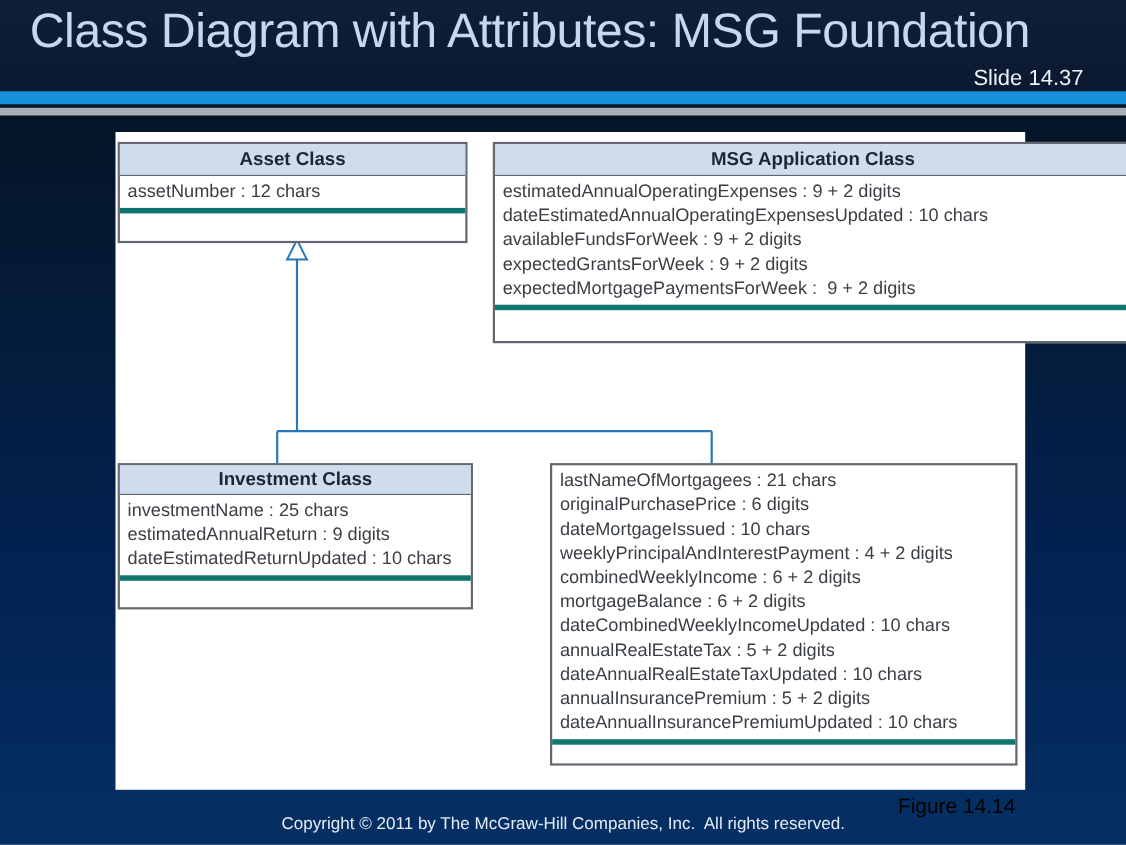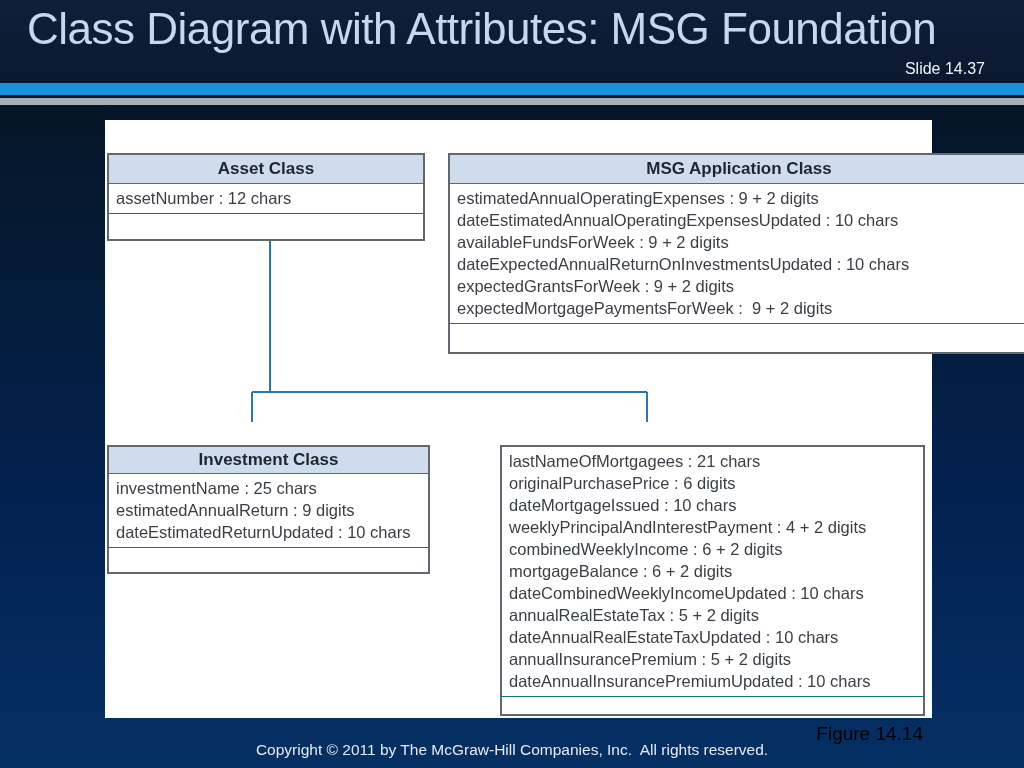--- a/index.html
+++ b/index.html
@@ -14,7 +14,7 @@
     top:4px;left:27px;width:980px;
     font-size:44px;letter-spacing:-0.5px;color:#c6d8ee;white-space:nowrap;
   }
-  .slide-number{top:60px;right:39px;font-size:16px;color:#eef3fa;}
+  .slide-number{top:60px;right:39px;font-size:20px;color:#eef3fa;}
   .bar-blue{top:83px;left:0;width:1024px;height:12px;background:#1691da;}
   .bar-gap{top:95px;left:0;width:1024px;height:3px;background:#0b1528;}
   .bar-silver{top:98px;left:0;width:1024px;height:7px;background:#a9aeb5;}

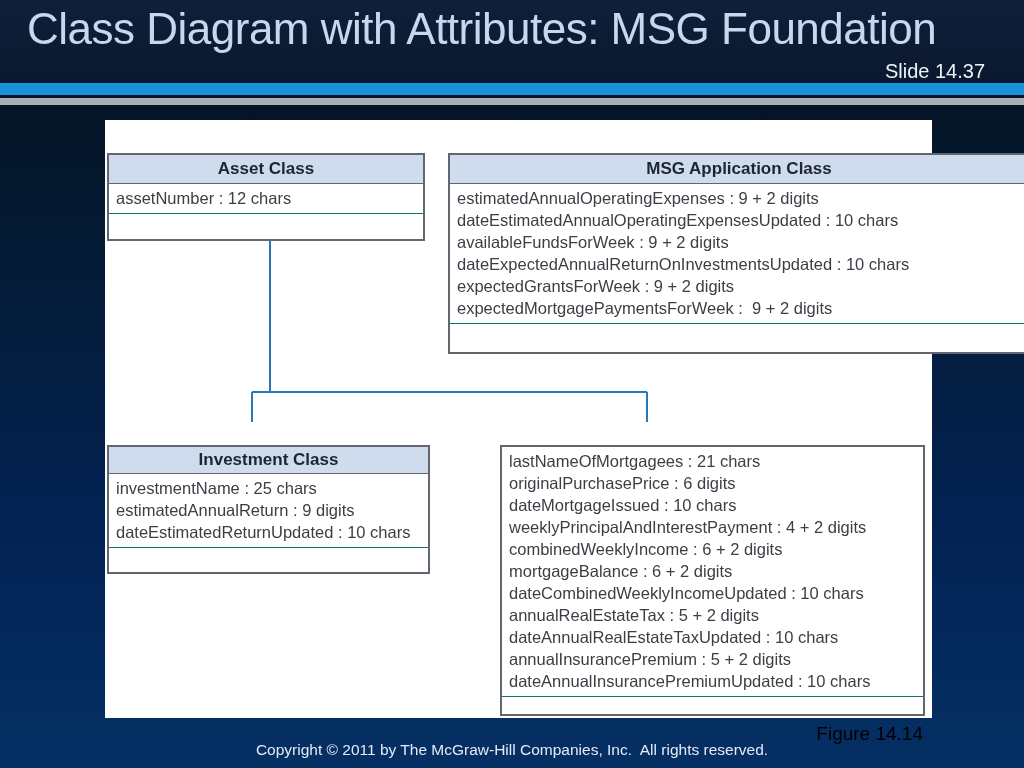--- a/index.html
+++ b/index.html
@@ -24,7 +24,7 @@
   
   .class-box{
     position:absolute;z-index:2;background:#ffffff;
-    border:2px solid #62676f;box-sizing:border-box;margin-top:24px;
+    border:2px solid #62676f;box-sizing:border-box;
   }
   .class-header{
     background:#cfdcee;border-bottom:1px solid #62676f;

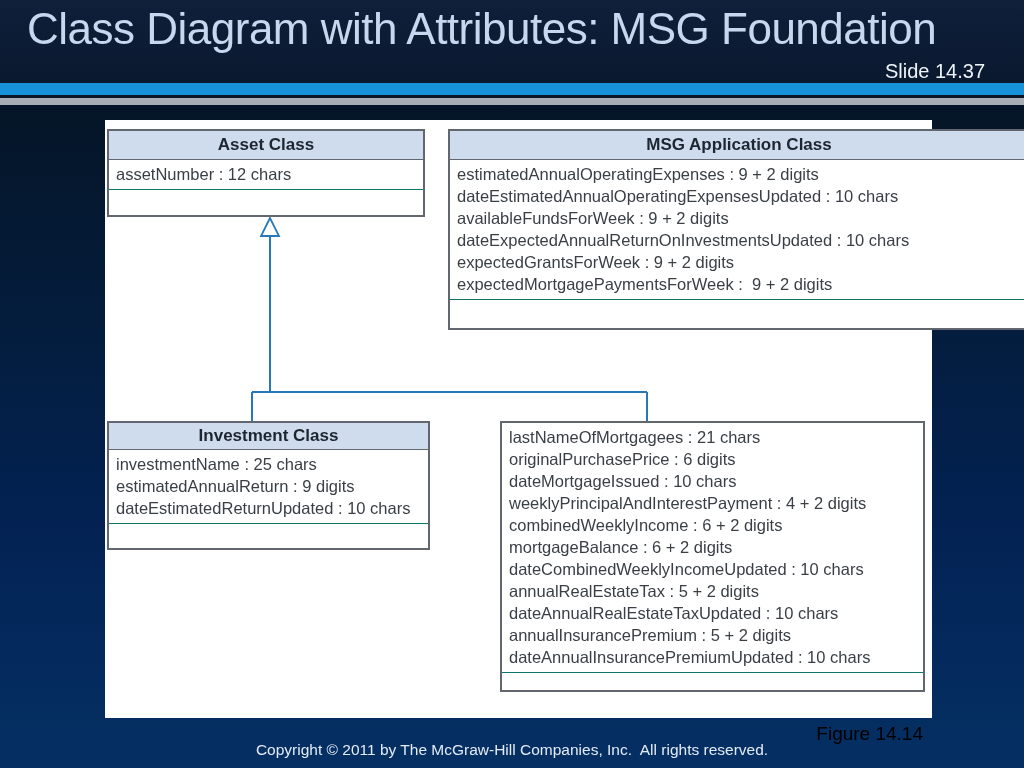--- a/index.html
+++ b/index.html
@@ -31,7 +31,7 @@
     font-weight:bold;text-align:center;color:#1d2530;font-size:17px;
   }
   .attrs{
-    border-bottom:1px solid #0f766e;padding:3px 7px 4px 7px;
+    border-bottom:5px solid #0f766e;padding:3px 7px 4px 7px;
     font-size:16.5px;line-height:22px;color:#3a3f45;white-space:nowrap;
   }
   .attr-line{white-space:nowrap;}

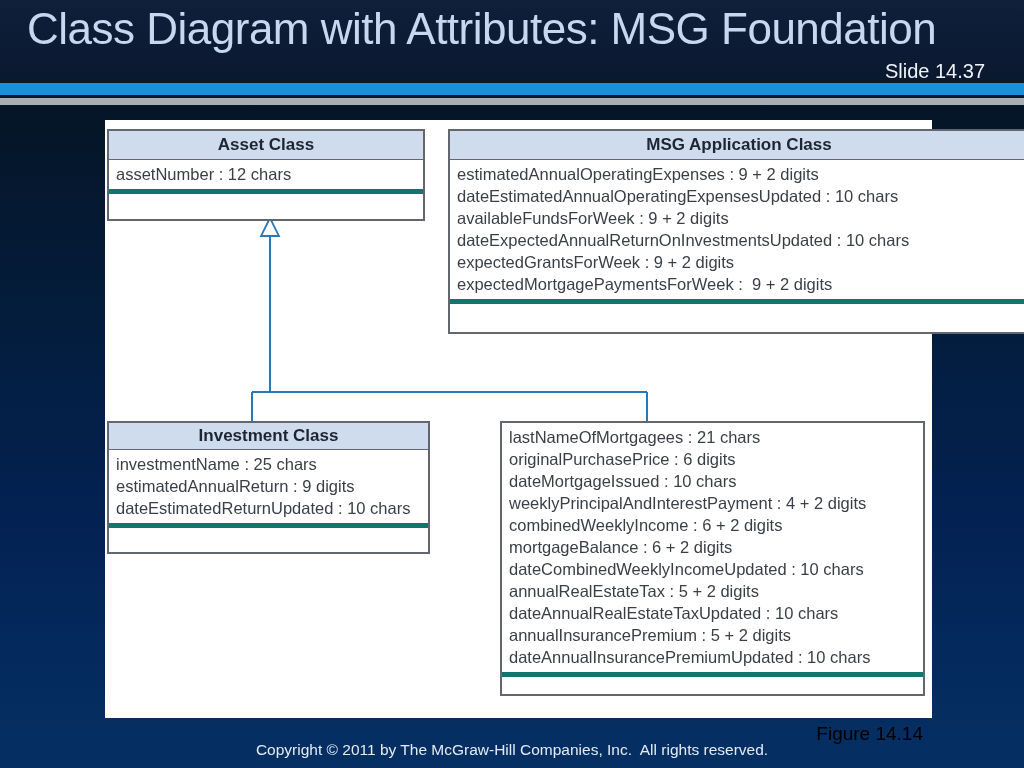--- a/index.html
+++ b/index.html
@@ -86,7 +86,6 @@
       <div class="attr-line">estimatedAnnualOperatingExpenses : 9 + 2 digits</div>
       <div class="attr-line">dateEstimatedAnnualOperatingExpensesUpdated : 10 chars</div>
       <div class="attr-line">availableFundsForWeek : 9 + 2 digits</div>
-      <div class="attr-line">dateExpectedAnnualReturnOnInvestmentsUpdated : 10 chars</div>
       <div class="attr-line">expectedGrantsForWeek : 9 + 2 digits</div>
       <div class="attr-line">expectedMortgagePaymentsForWeek : &nbsp;9 + 2 digits</div>
     </div>

